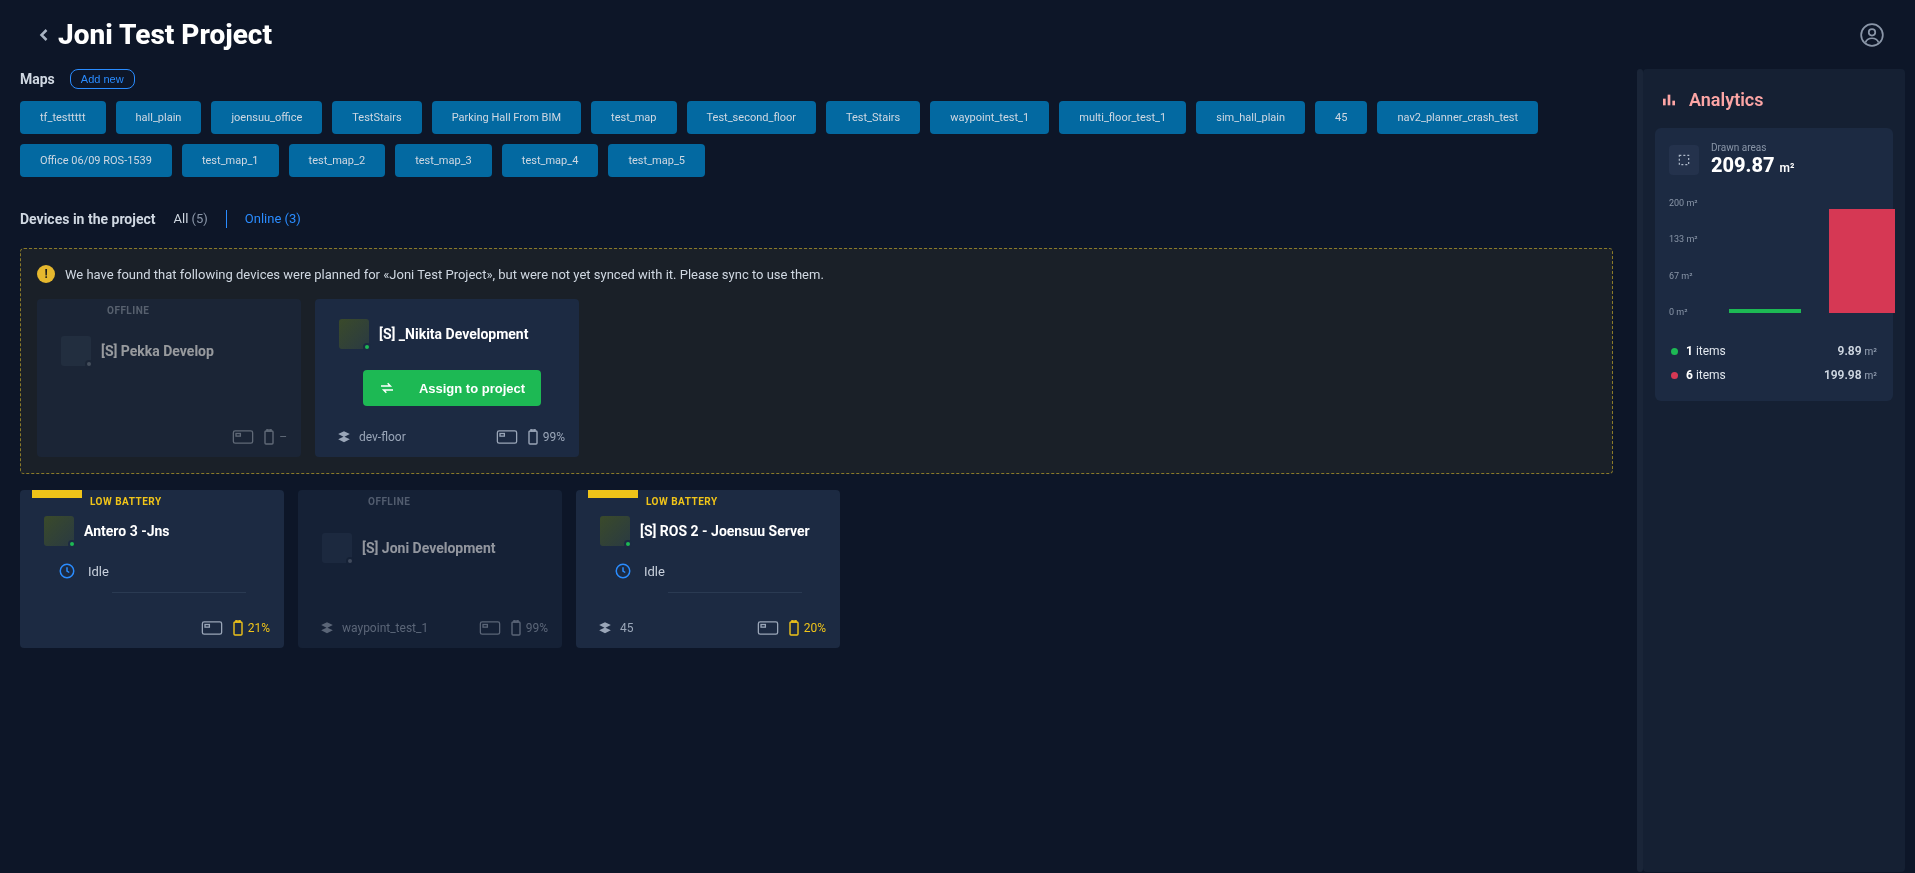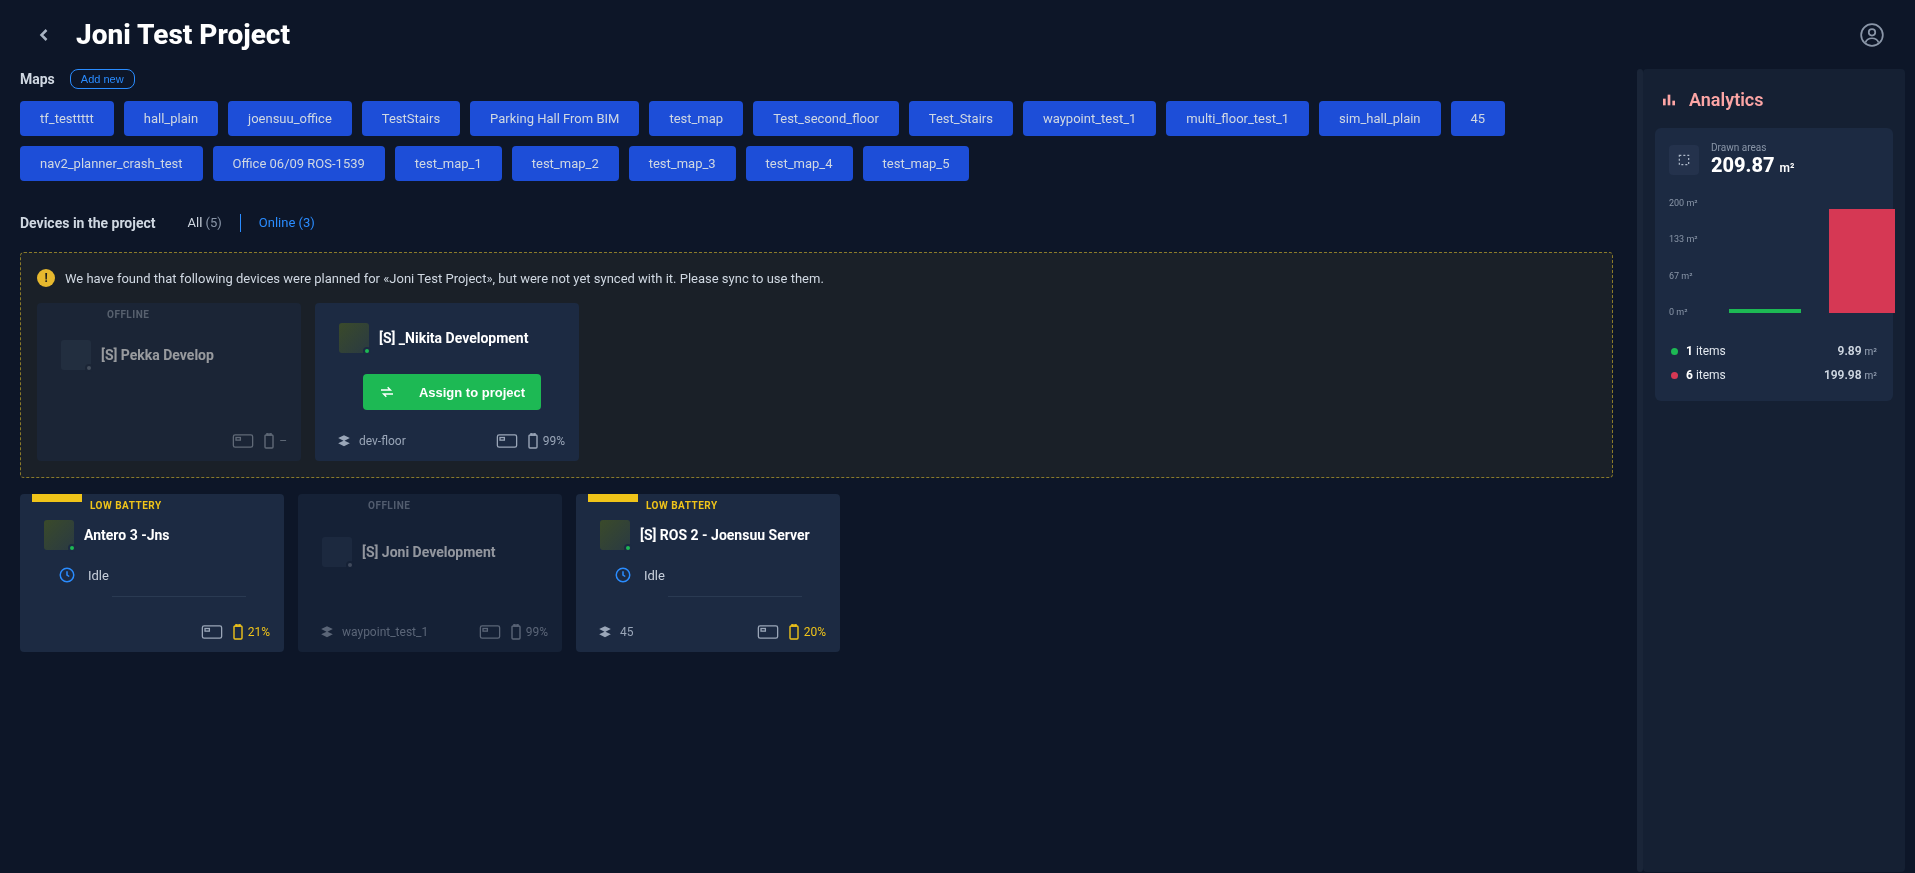--- a/index.html
+++ b/index.html
@@ -17,7 +17,7 @@
   justify-content: space-between;
   padding: 18px 30px;
 }
-.header-left { display: flex; align-items: center; gap: 18px; text-align: right; }
+.header-left { display: flex; align-items: center; gap: 0; text-align: right; }
 .back-btn {
   width: 28px; height: 28px;
   display: flex; align-items: center; justify-content: center;

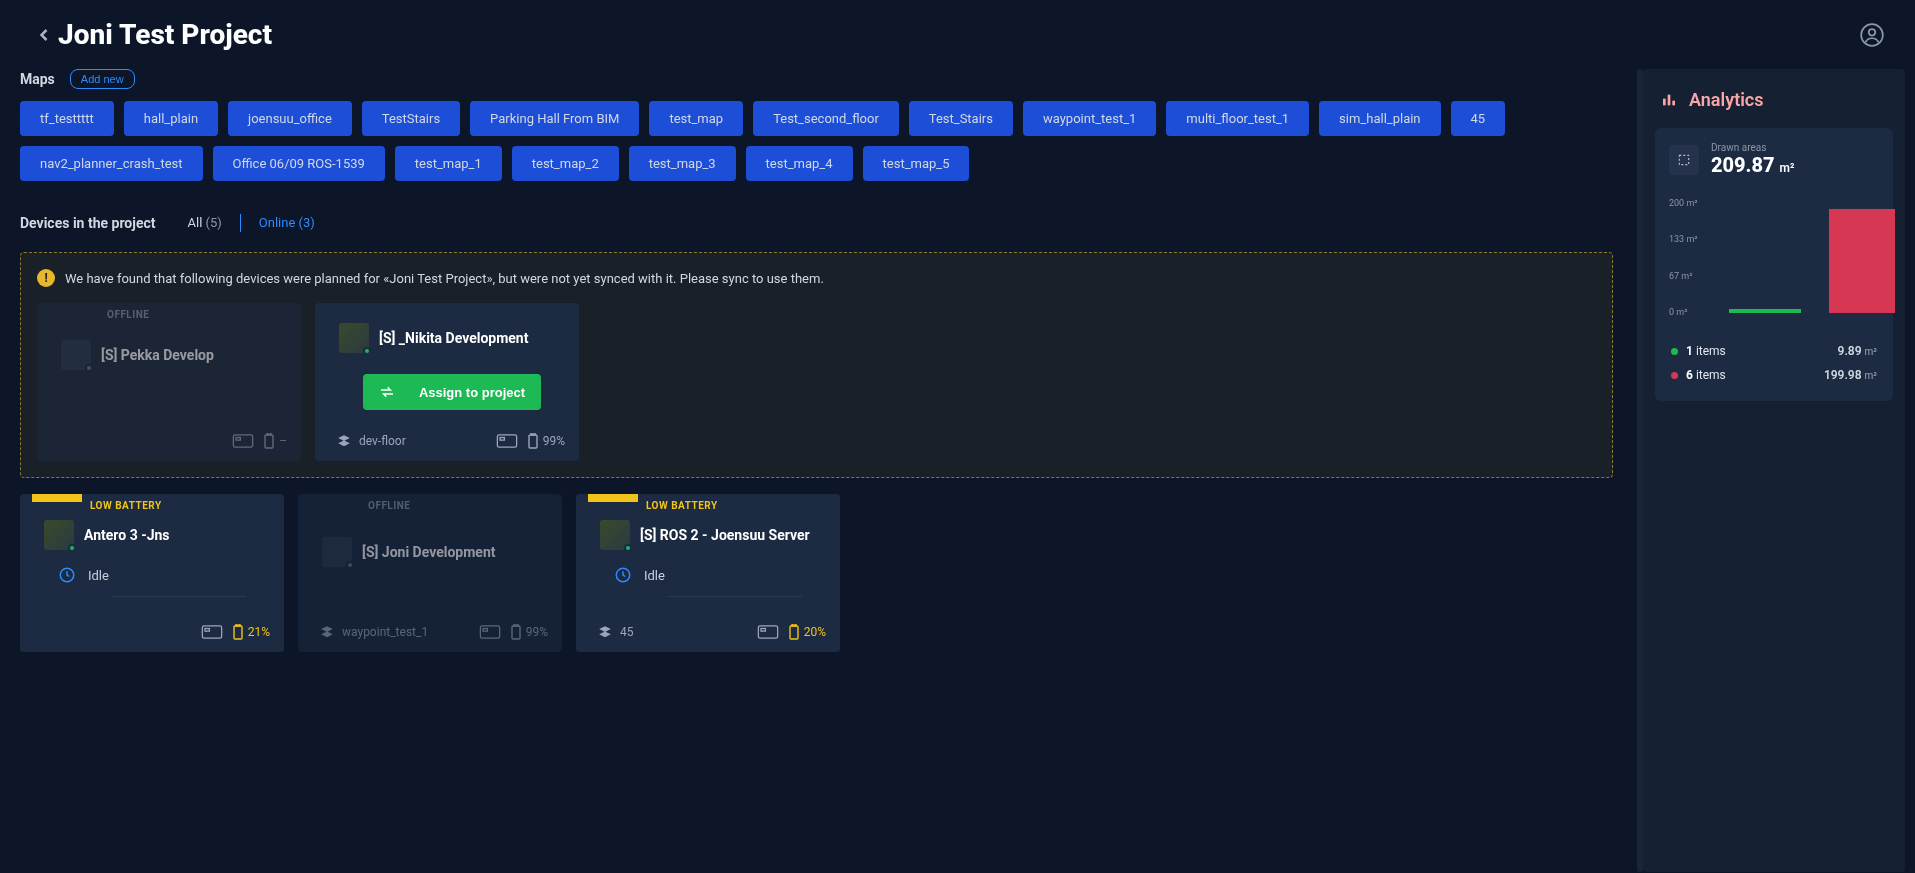--- a/index.html
+++ b/index.html
@@ -61,11 +61,11 @@
 }
 .chips { display: flex; flex-wrap: wrap; gap: 10px; margin-bottom: 30px; }
 .chip {
-  background: #1d4ed8;
+  background: #0369a1;
   color: #d0d8e2;
   padding: 10px 20px;
   border-radius: 4px;
-  font-size: 13px;
+  font-size: 11px;
   cursor: pointer;
 }
 .tabs { display: flex; align-items: center; gap: 18px; margin-bottom: 18px; }

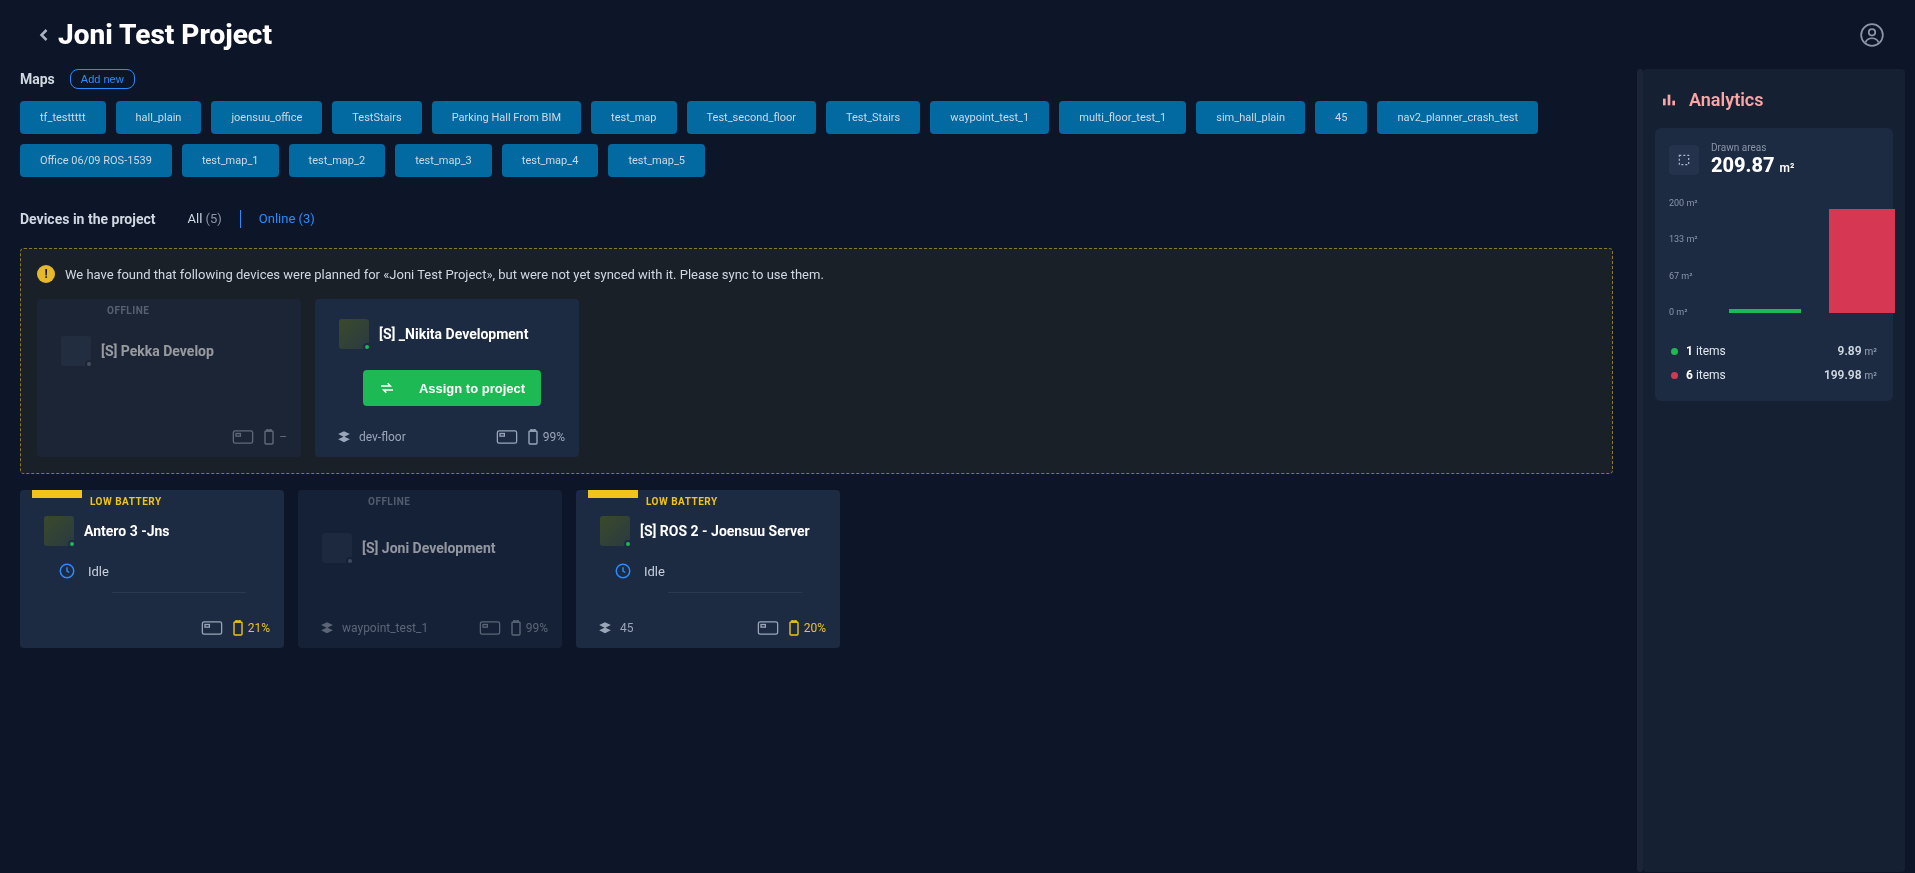--- a/index.html
+++ b/index.html
@@ -69,7 +69,7 @@
   cursor: pointer;
 }
 .tabs { display: flex; align-items: center; gap: 18px; margin-bottom: 18px; }
-.tabs .section-title { margin-right: 14px; }
+.tabs .section-title { margin-right: 0; }
 .tab {
   font-size: 13px; color: #d0d8e2; cursor: pointer;
   padding: 4px 0;

